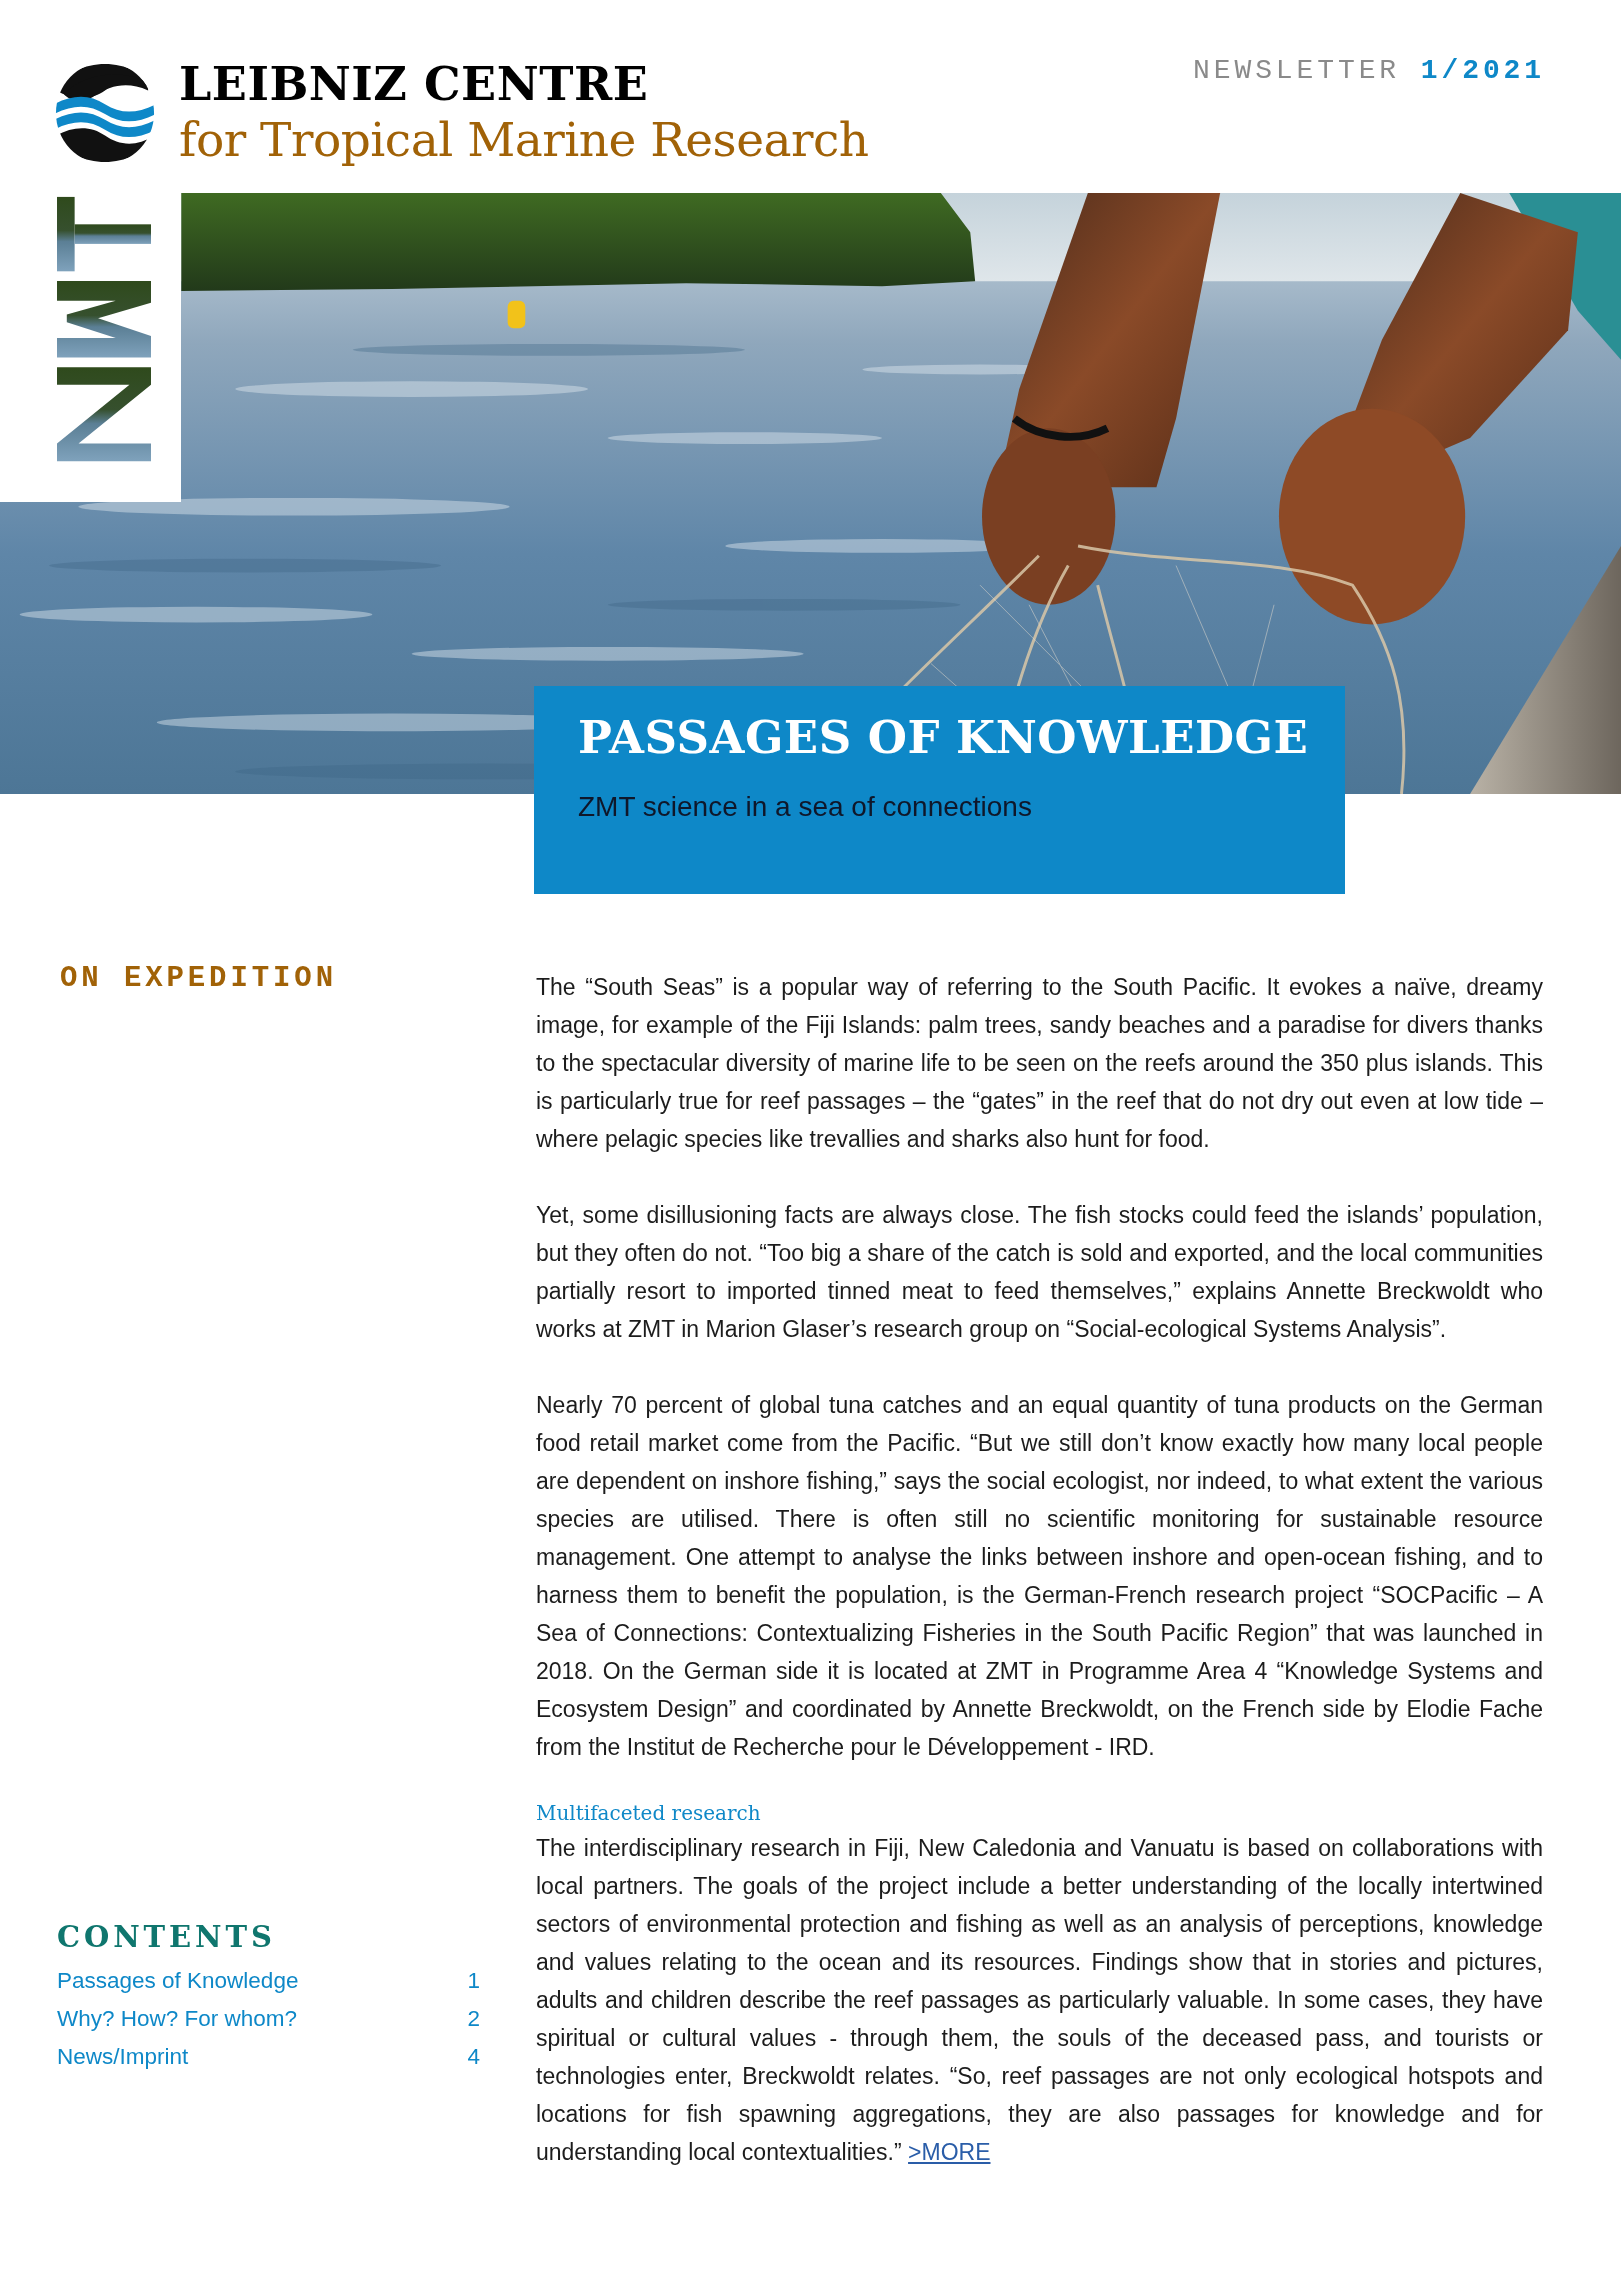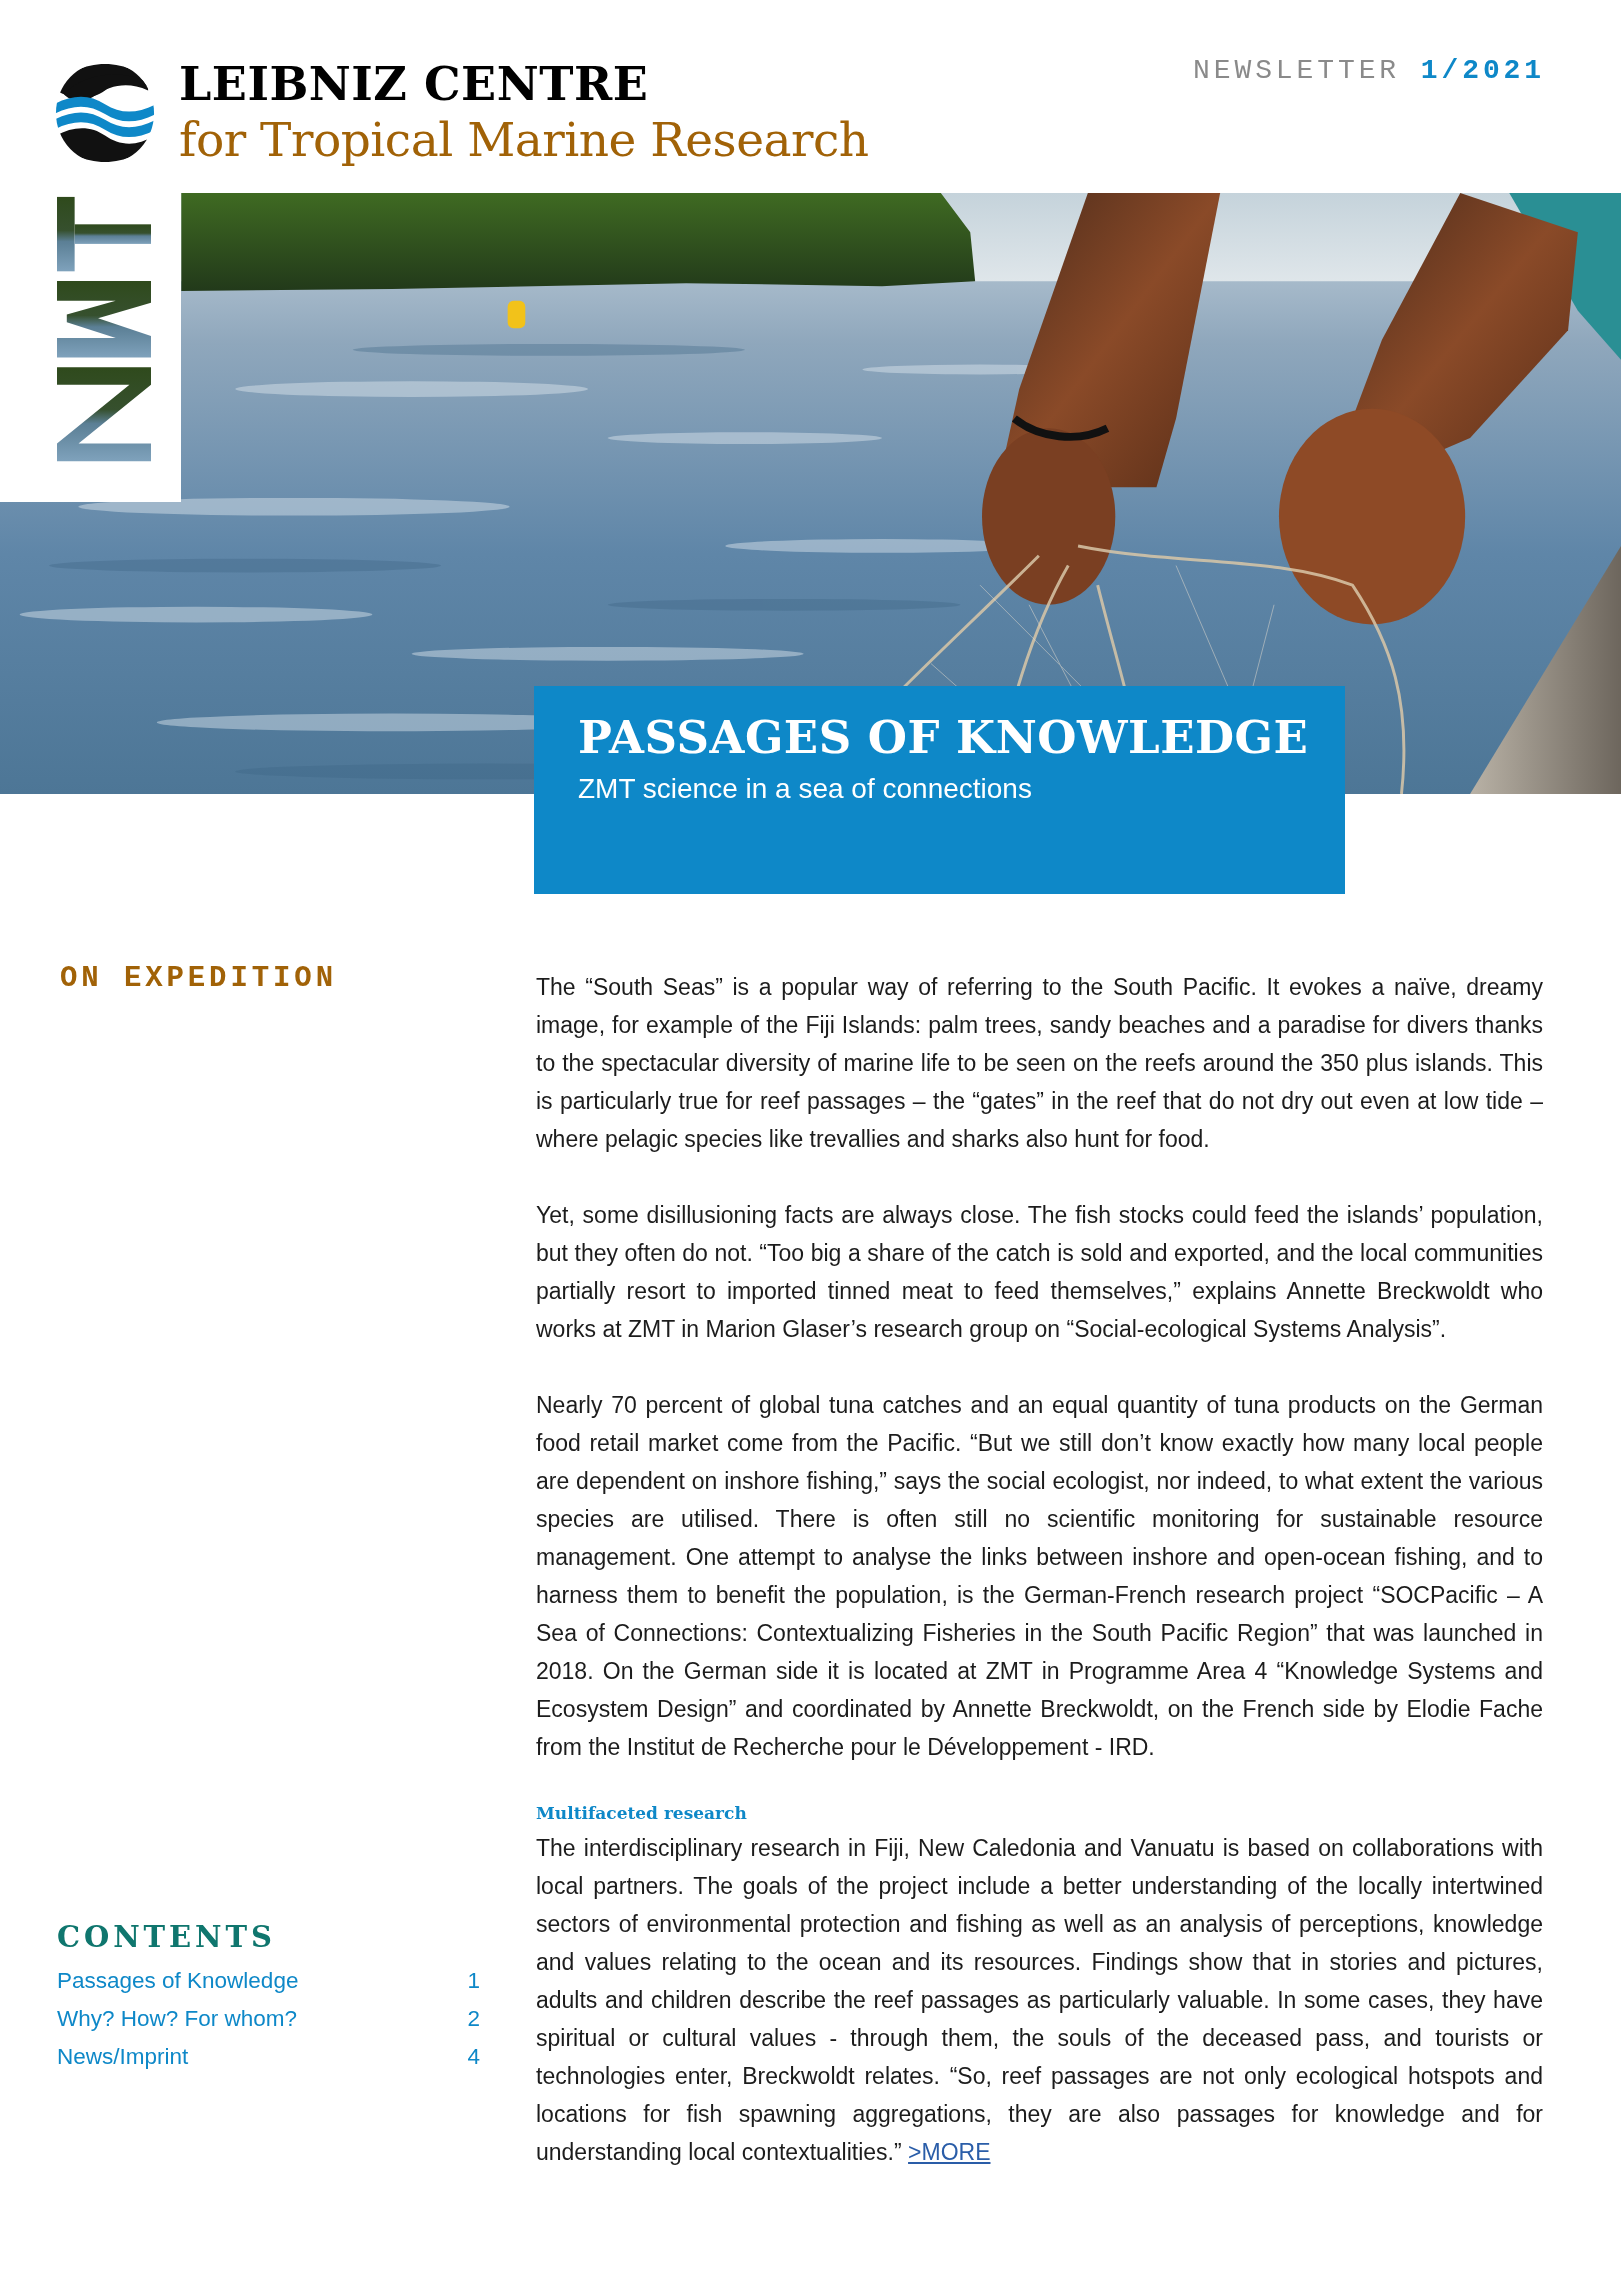--- a/index.html
+++ b/index.html
@@ -48,7 +48,7 @@
       font-size: 45px; color: #ffffff; letter-spacing: 0.5px; line-height: 1.1;
     }
     .title-box .subtitle {
-      margin-top: 11px; font-size: 28px; color: #ffffff; font-weight: normal; line-height: 1.1;
+      margin-top: 29px; font-size: 28px; color: #0f172a; font-weight: normal; line-height: 1.1;
     }
 
     

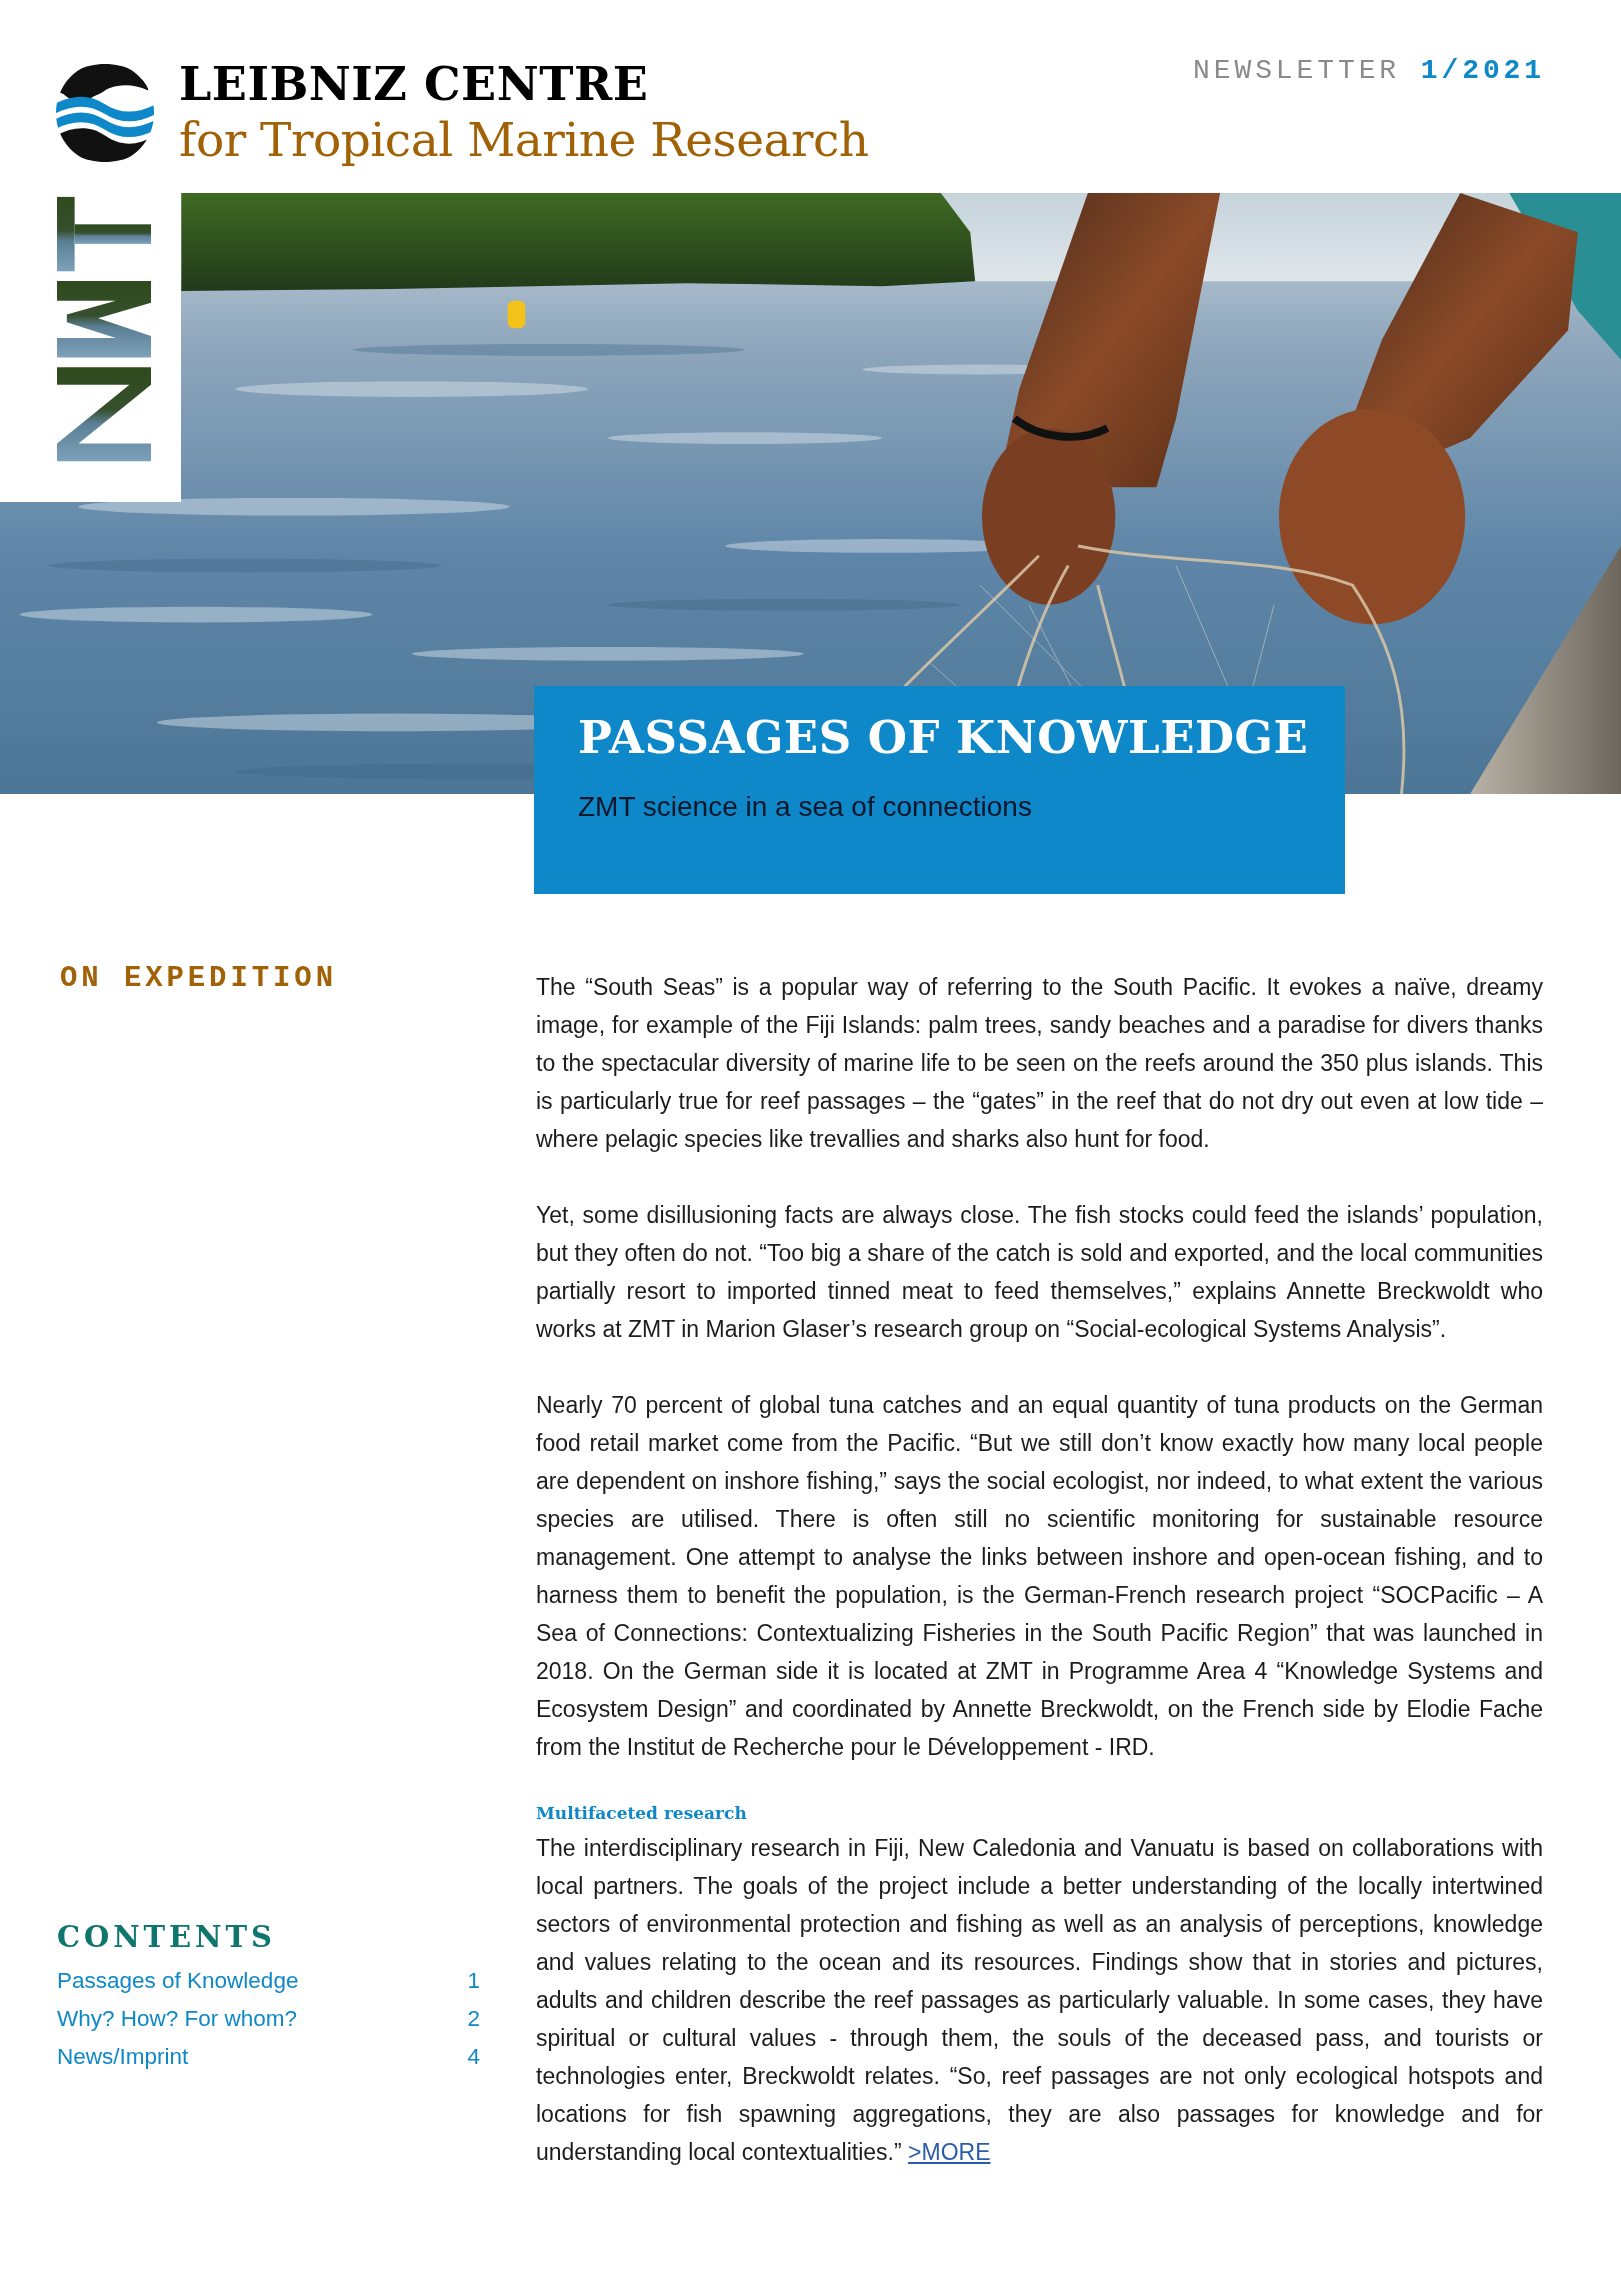--- a/index.html
+++ b/index.html
@@ -76,8 +76,8 @@
     .article p { margin-bottom: 38px; hyphens: manual; }
     .article p.last { margin-bottom: 0; }
     .article h3 {
-      font-family: "DejaVu Serif", "Liberation Serif", serif; font-weight: bold;
-      font-size: 17px; color: #0e88c8; line-height: 31px; margin-top: -5.9px;
+      font-family: "DejaVu Serif", "Liberation Serif", serif; font-weight: normal;
+      font-size: 20px; color: #0e88c8; line-height: 31px; margin-top: -5.9px;
     }
     .more-link { color: #2a5da8; text-decoration: underline; cursor: pointer; }
   </style>

